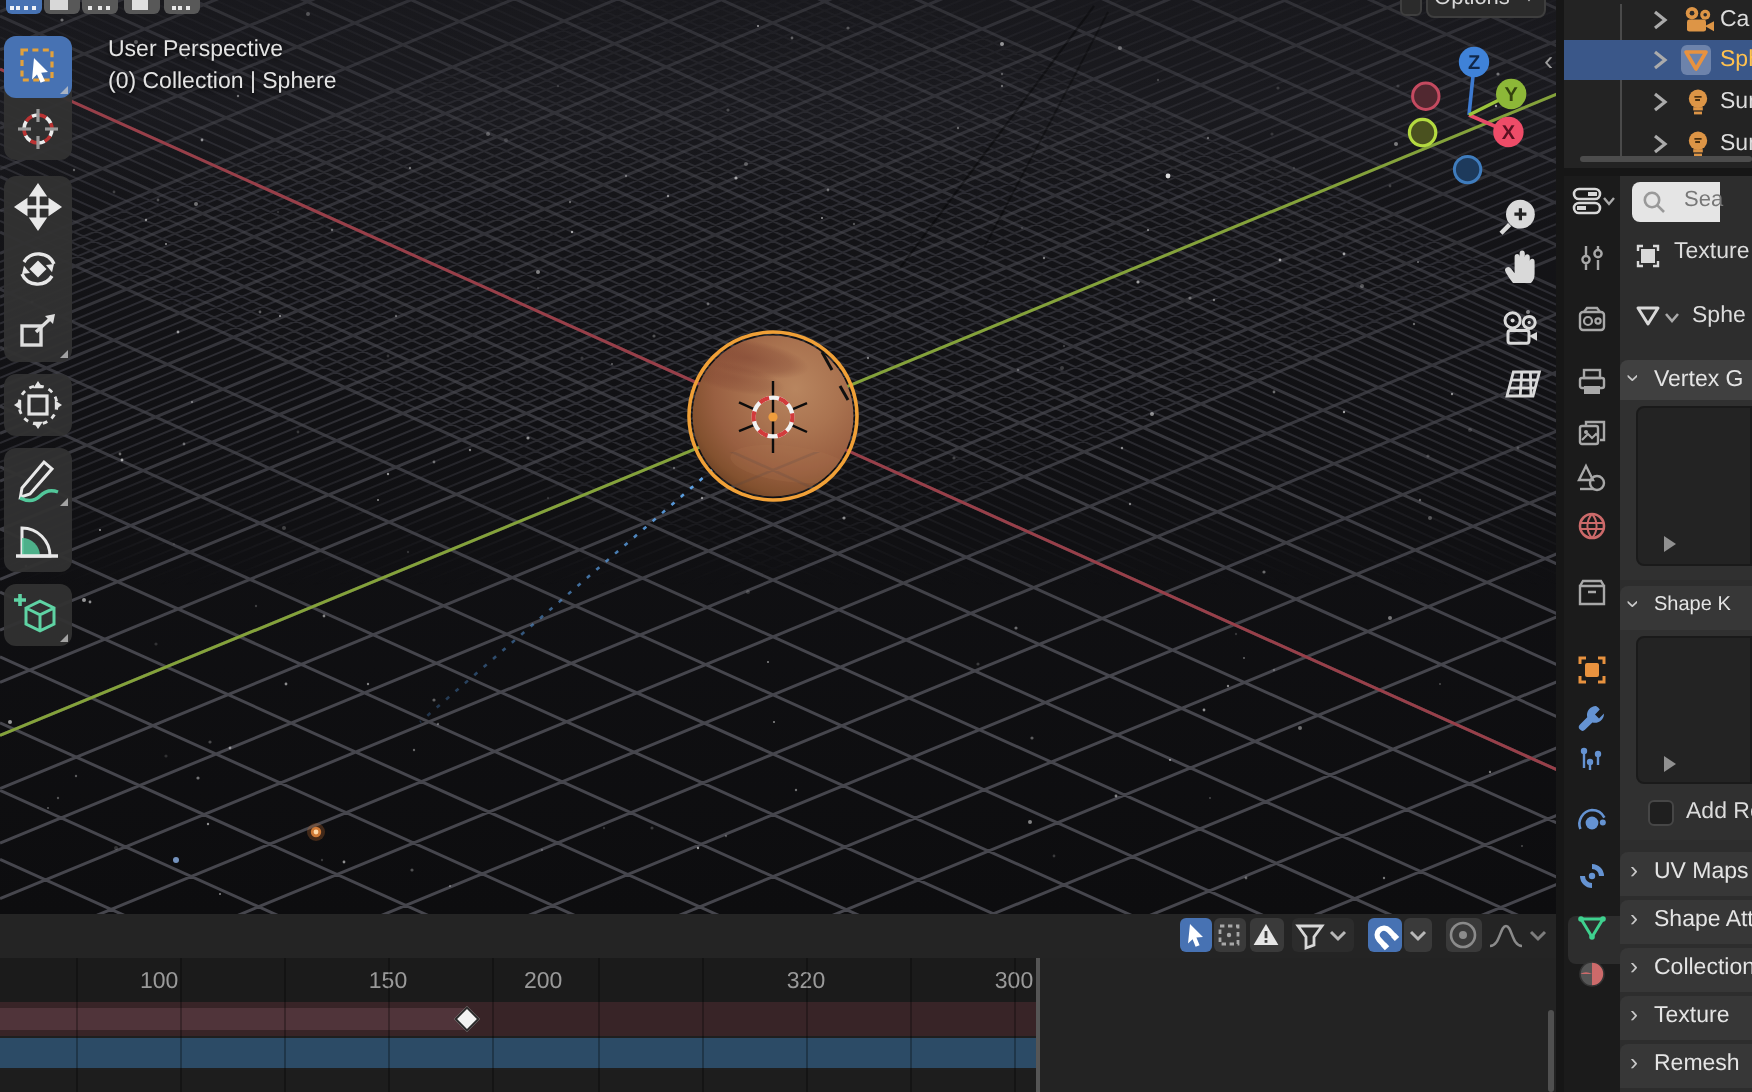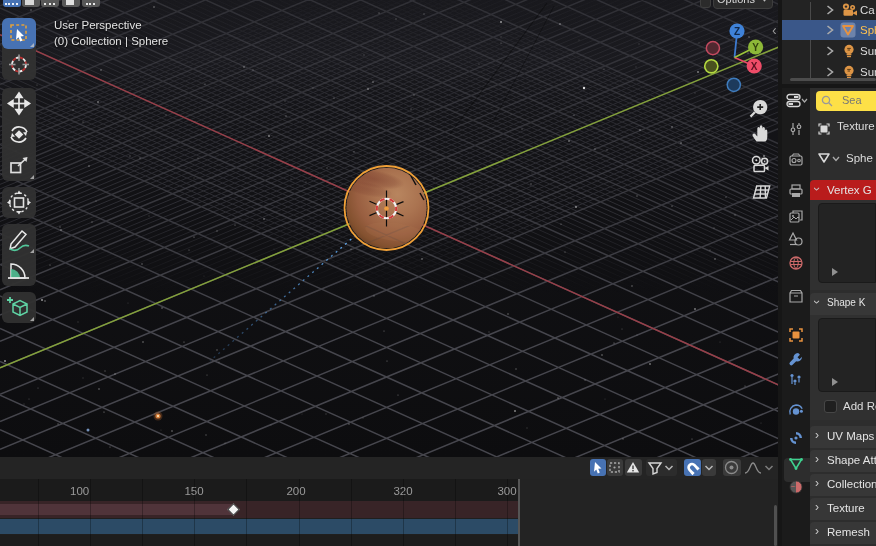--- a/index.html
+++ b/index.html
@@ -686,7 +686,7 @@
           <path d="M17 8 l2.5 3 2.5 -3" fill="none" stroke="#aaa" stroke-width="1.2" transform="translate(0,-1)"></path>
         </svg>
 </div>
-<div class="abs" style="left:34px;top:91px;width:60px;height:20px;background:#fde047;border-radius:4px 0 0 4px">
+<div class="abs" style="left:34px;top:91px;width:44px;height:20px;background:#e5e5e5;border-radius:4px 0 0 4px">
  <svg width="14" height="14" viewBox="0 0 14 14" style="position:absolute;left:4px;top:3px">
           <circle cx="6" cy="6" r="3.6" fill="none" stroke="#999" stroke-width="1.3"></circle>
           <line x1="8.7" y1="8.7" x2="12" y2="12" stroke="#999" stroke-width="1.3"></line>

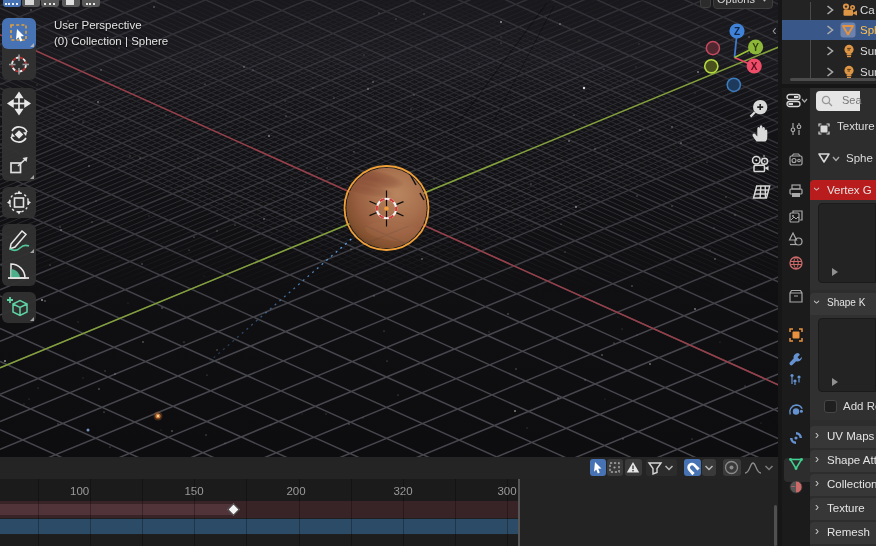--- a/index.html
+++ b/index.html
@@ -707,7 +707,7 @@
         </svg>
 </div>
 <div class="abs" style="left:64px;top:152px;color:#dcdcdc;font-size:11.5px;white-space:nowrap">Sphe</div>
-<div class="abs" style="left:28px;top:180px;width:66px;height:22px;background:#b91c1c;border-radius:4px 0 0 0">
+<div class="abs" style="left:28px;top:180px;width:66px;height:22px;background:#404040;border-radius:4px 0 0 0">
         <div class="abs" style="left:5px;top:2px;color:#c9c9c9;font-size:12px"><span style="display:inline-block;transform:rotate(90deg)">›</span></div>
         <div class="abs" style="left:17px;top:4px;color:#e4e4e4;font-size:11.5px;white-space:nowrap">Vertex G</div>
       </div>

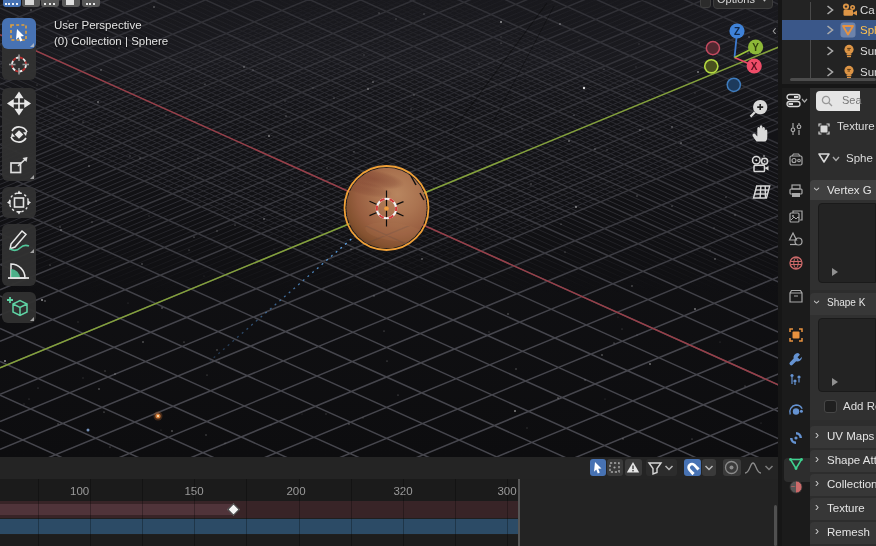--- a/index.html
+++ b/index.html
@@ -495,7 +495,7 @@
  <div class="abs" style="left:0;top:0;width:520px;height:22px;background:#1b1b1b"></div>
  <div class="abs" style="left:70px;top:6px;width:40px;color:#9a9a9a;font-size:11.5px">100</div>
         <div class="abs" style="left:174px;top:6px;width:40px;text-align:center;color:#9a9a9a;font-size:11.5px">150</div>
-        <div class="abs" style="left:276px;top:6px;width:40px;text-align:center;color:#9a9a9a;font-size:11.5px">200</div>
+        <div class="abs" style="left:262px;top:6px;width:40px;text-align:left;color:#9a9a9a;font-size:11.5px">200</div>
         <div class="abs" style="left:383px;top:6px;width:40px;text-align:center;color:#9a9a9a;font-size:11.5px">320</div>
         <div class="abs" style="left:487px;top:6px;width:40px;text-align:center;color:#9a9a9a;font-size:11.5px">300</div>
  <div class="abs" style="left:0;top:22px;width:519px;height:16.5px;background:#382427"></div>

